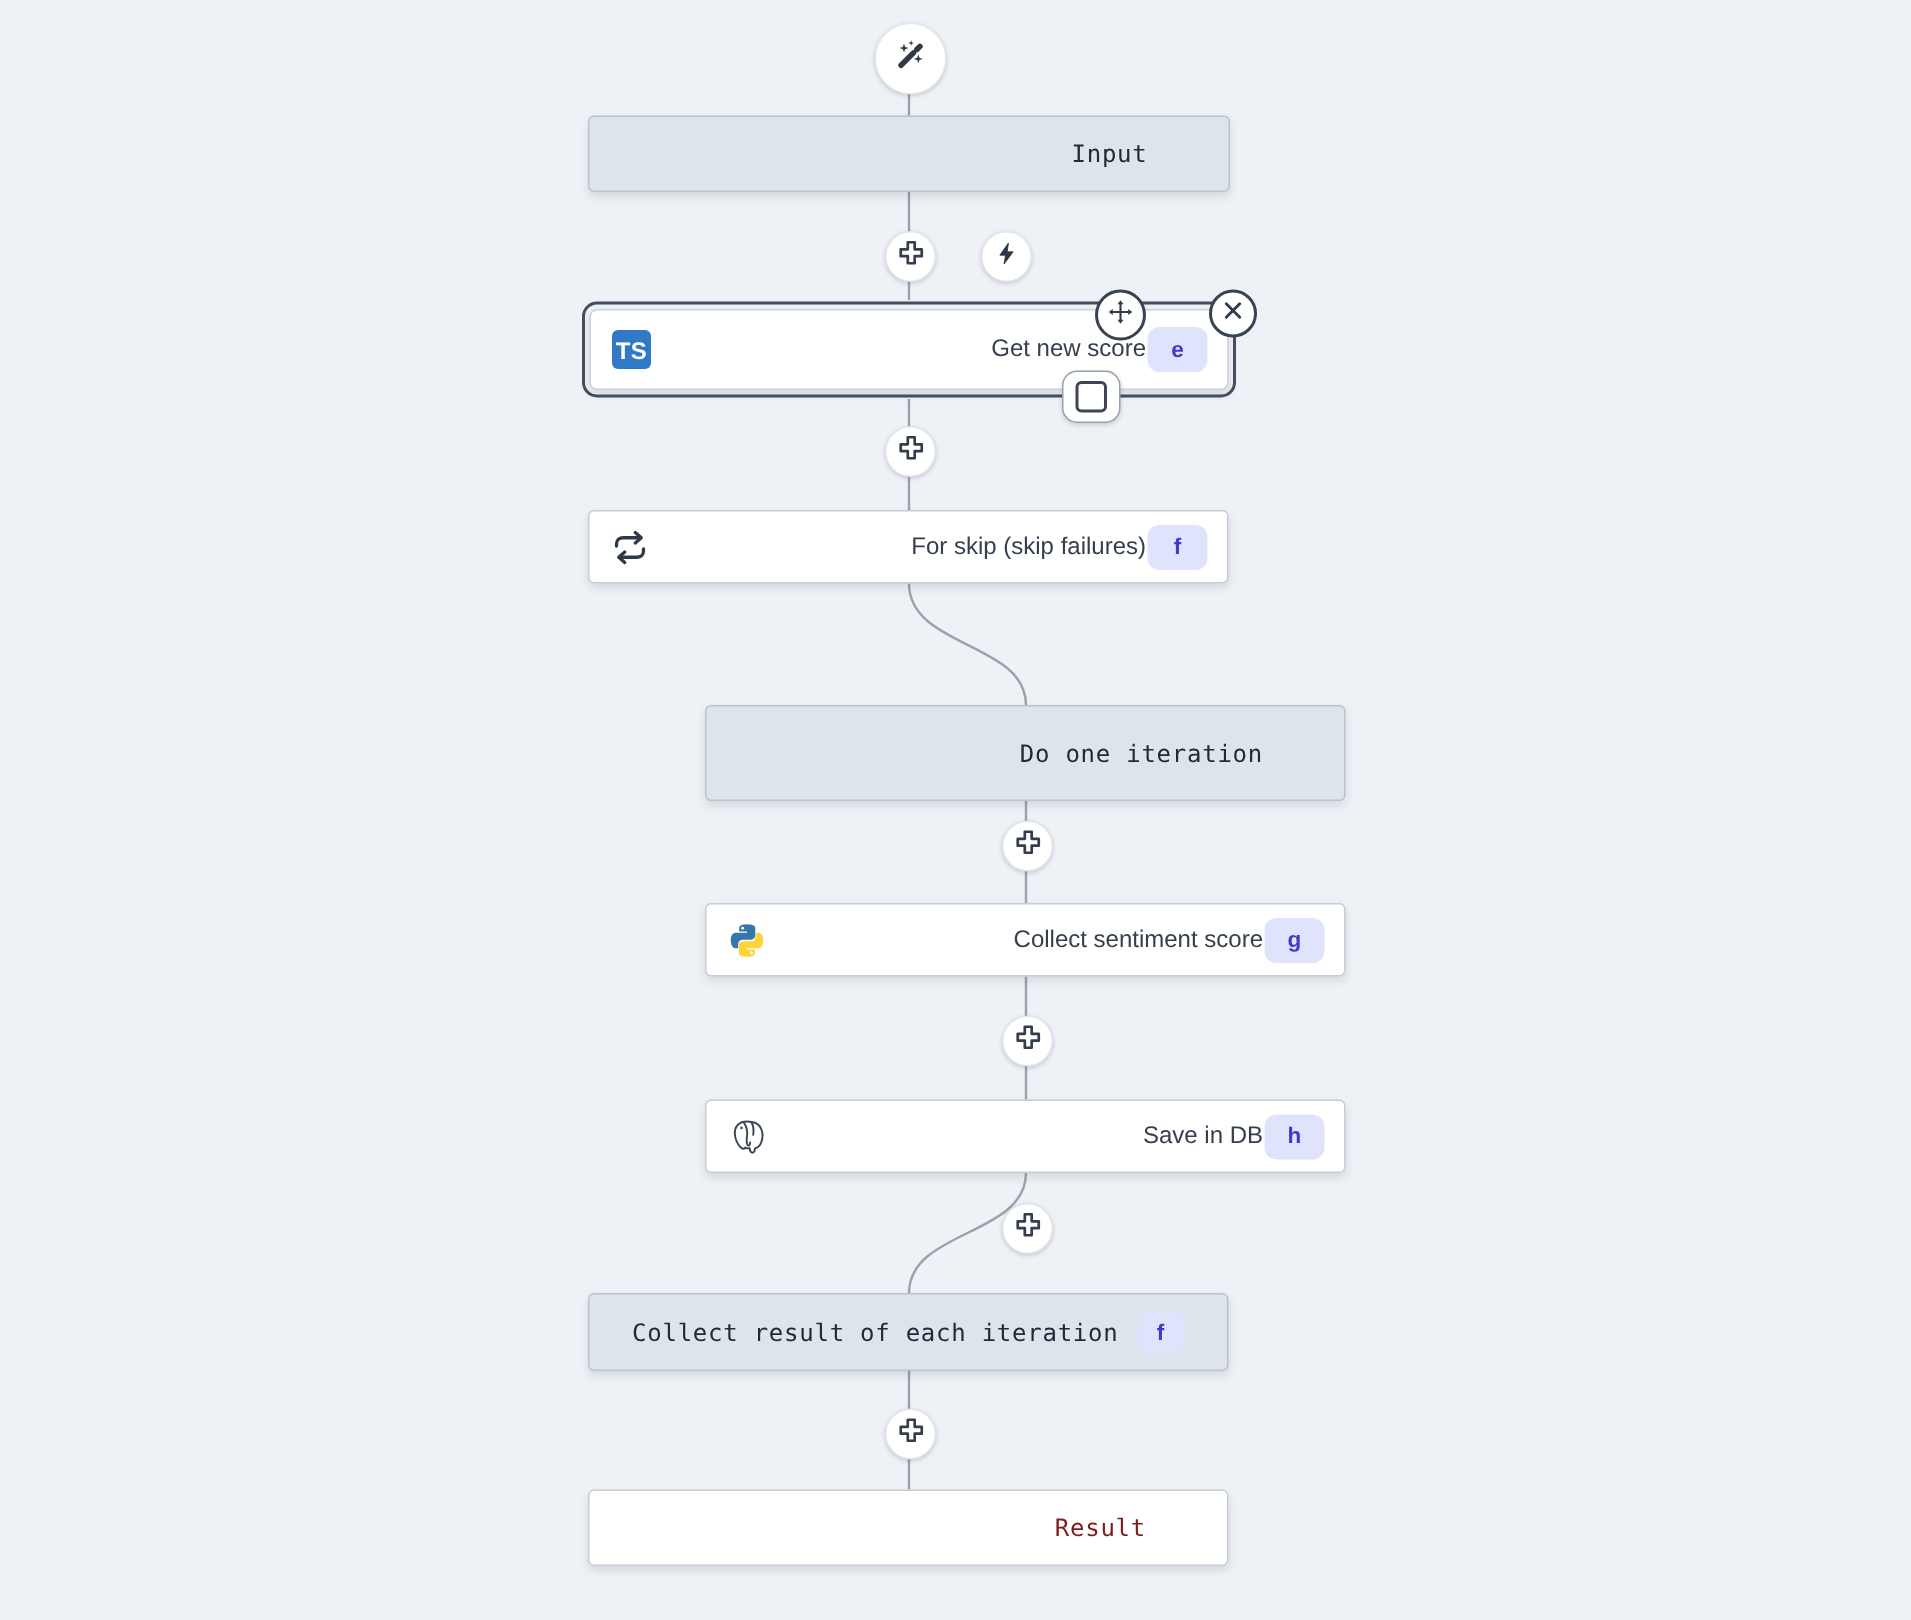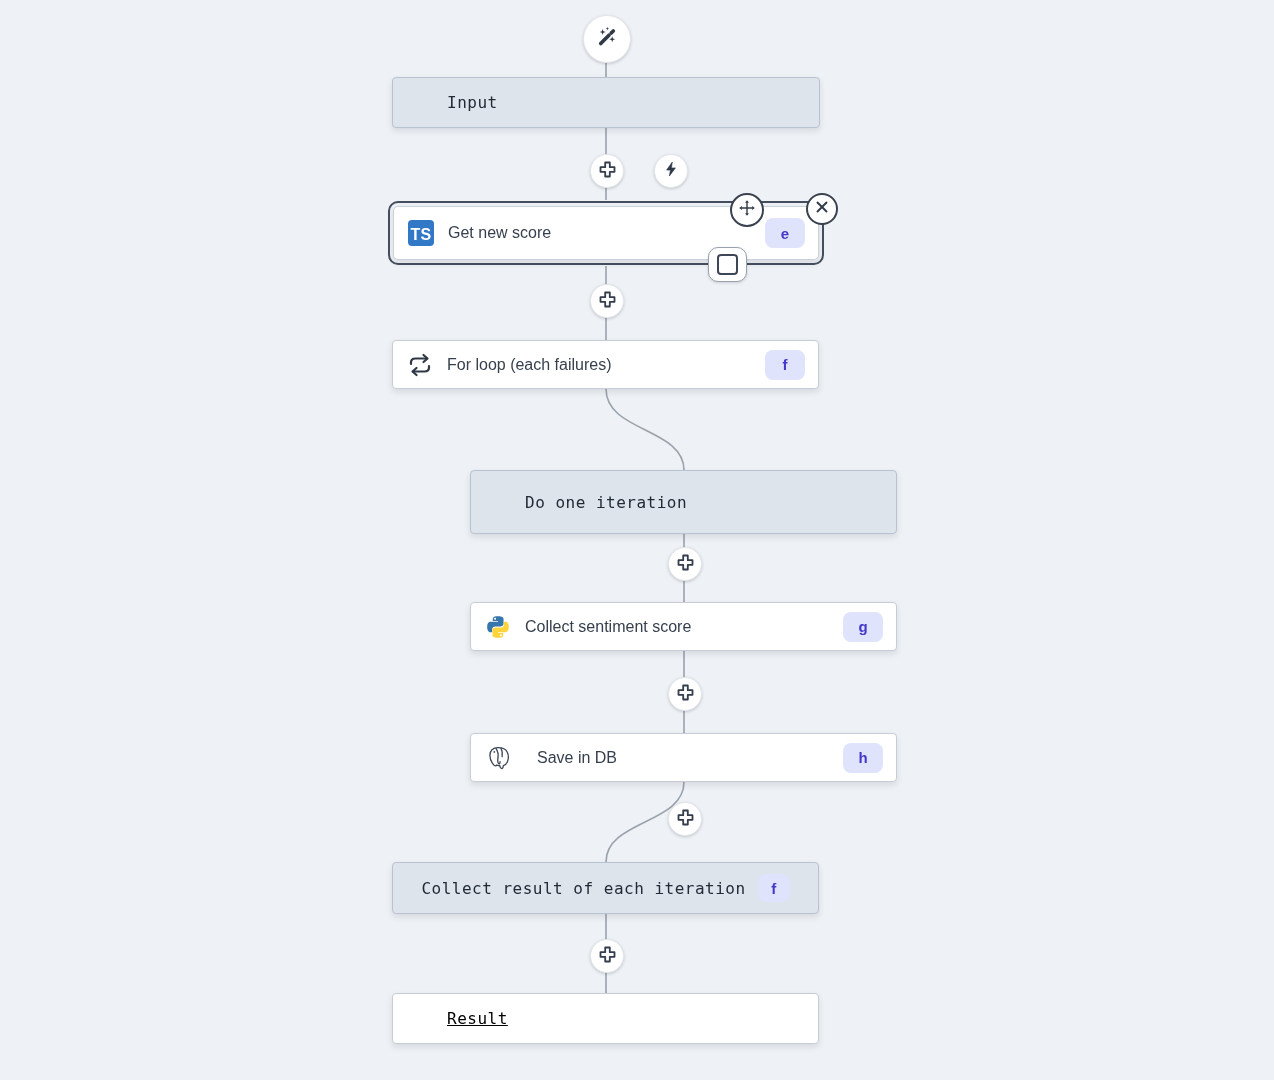--- a/index.html
+++ b/index.html
@@ -12,7 +12,7 @@
   .node{position:absolute;display:flex;align-items:center;justify-content:center;
         box-sizing:border-box;border-radius:4px;border:1px solid #c6cdd6;
         box-shadow:0 3px 6px rgba(40,50,70,.12);background:#fff;}
-  .node .label{font-size:16px;color:#353f4d;text-align:left;width:100%;
+  .node .label{font-size:16px;color:#353f4d;text-align:right;width:100%;
         padding:0 54px;box-sizing:border-box;white-space:nowrap;overflow:hidden;}
   .node.virtual{background:#dde4ec;border-color:#b9c3cf;}
   .node.virtual .label{font-family:"DejaVu Sans Mono","Liberation Mono",monospace;

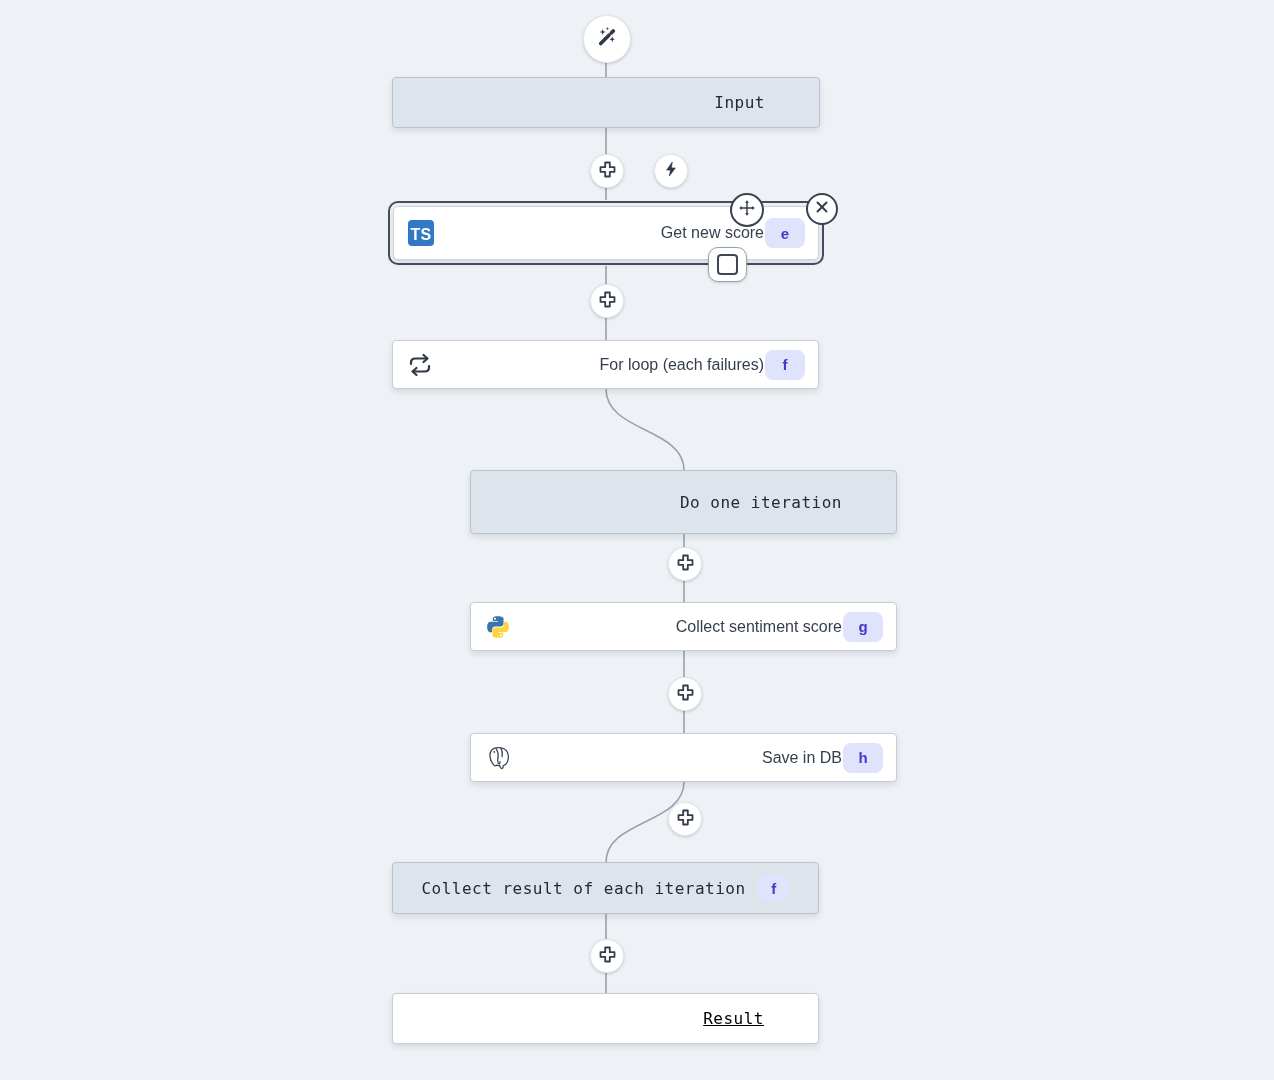--- a/index.html
+++ b/index.html
@@ -154,7 +154,7 @@
         </g>
       </svg>
     </span>
-    <span class="label">For loop (each failures)</span>
+    <span class="label">For skip (skip failures)</span>
     <span class="badge">f</span>
   </div>
 

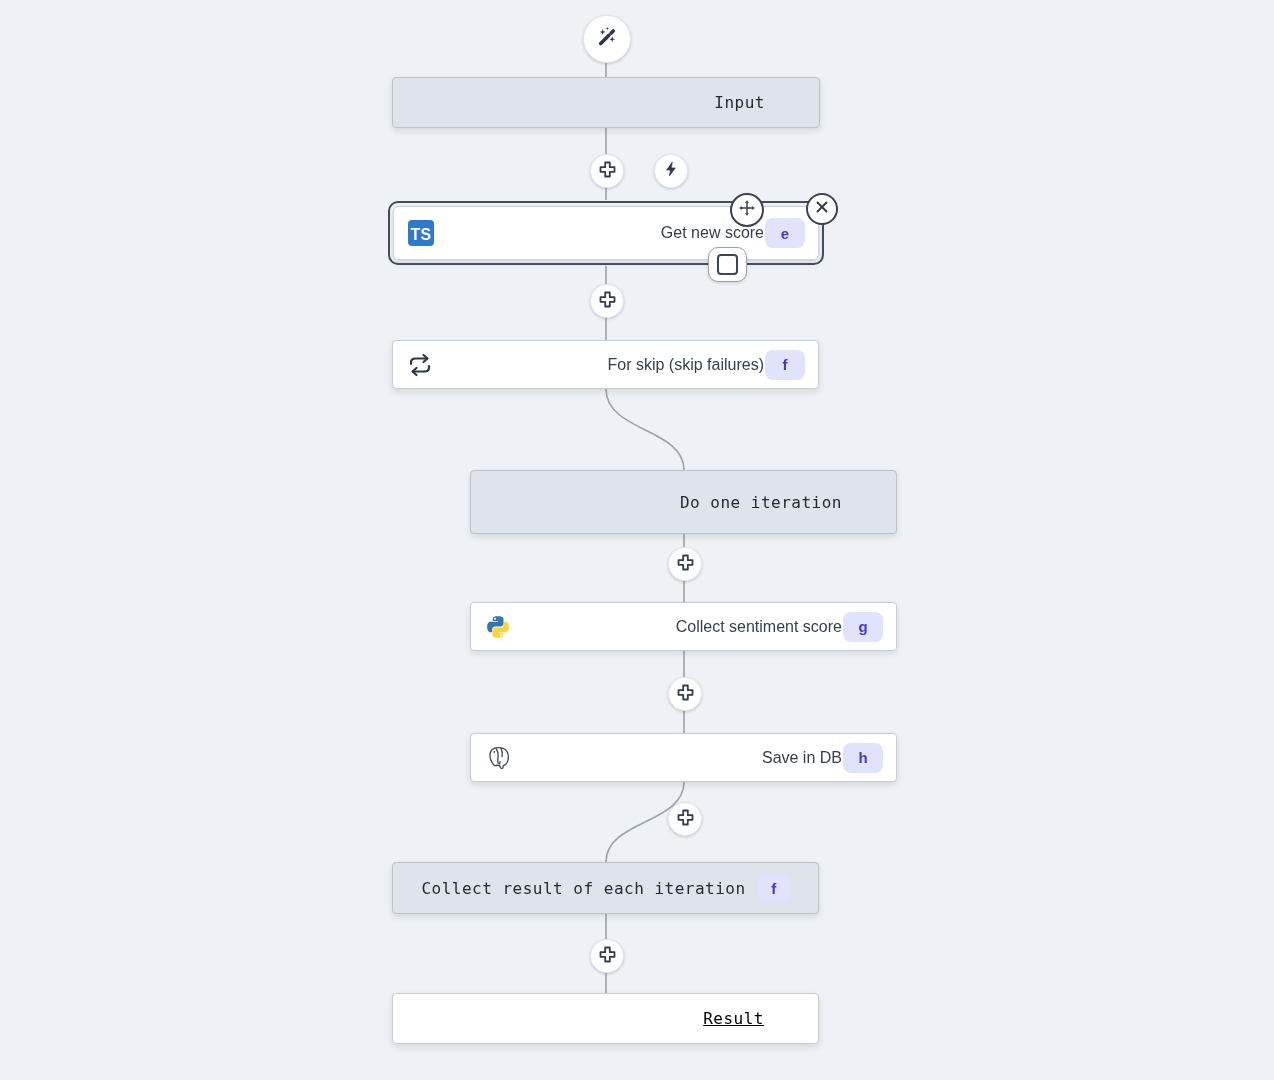--- a/index.html
+++ b/index.html
@@ -229,7 +229,7 @@
   </div>
 
   <div class="node" style="left:392px;top:993px;width:427px;height:51px;">
-    <span class="label" style="font-family:'DejaVu Sans Mono','Liberation Mono',monospace;color:#000000;letter-spacing:.5px;text-decoration:underline;">Result</span>
+    <span class="label" style="font-family:'DejaVu Sans Mono','Liberation Mono',monospace;color:#7f1d1d;letter-spacing:.5px;">Result</span>
   </div>
 
 </div>

